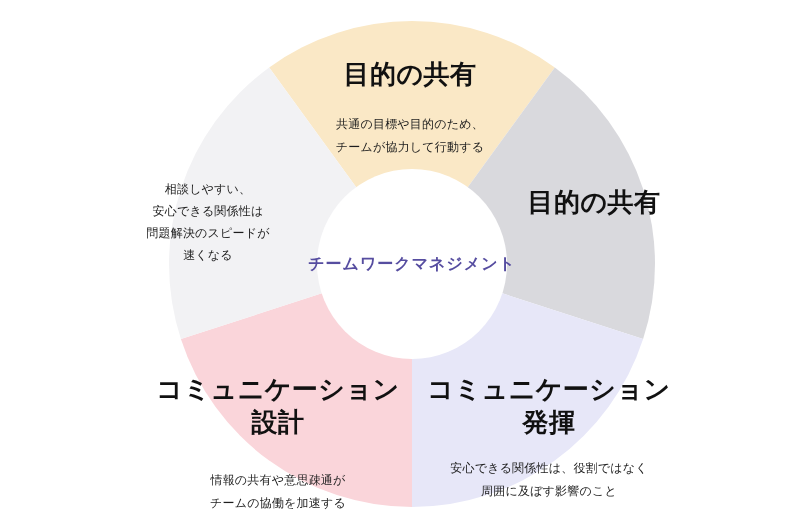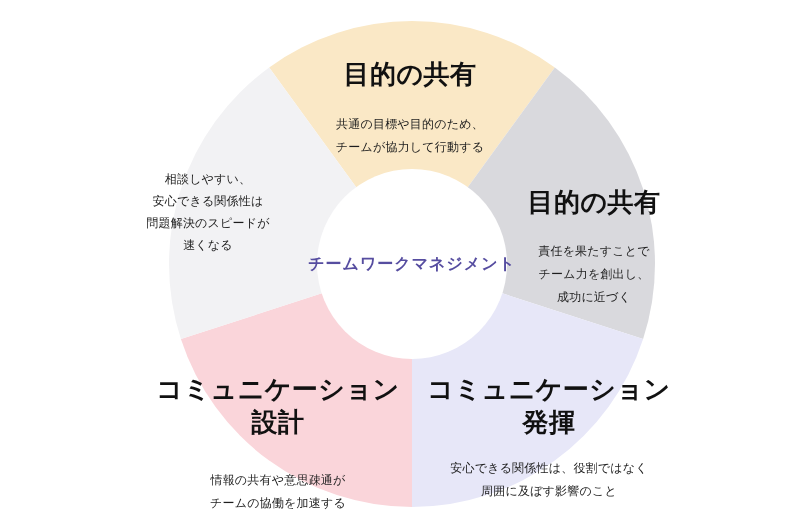--- a/index.html
+++ b/index.html
@@ -47,7 +47,7 @@
   .pos-communication .seg-desc { margin-top: 12px; }
   .pos-safety         { left: 208px; top: 150px; }
   .pos-safety .seg-title { line-height: 32px; }
-  .pos-safety .seg-desc  { margin-top: 0; line-height: 22px; }
+  .pos-safety .seg-desc  { margin-top: 10px; line-height: 22px; }
   .pos-purpose .seg-desc { margin-top: 4px; }
   .pos-roles .seg-desc   { margin-top: 3px; }
   .center-label {

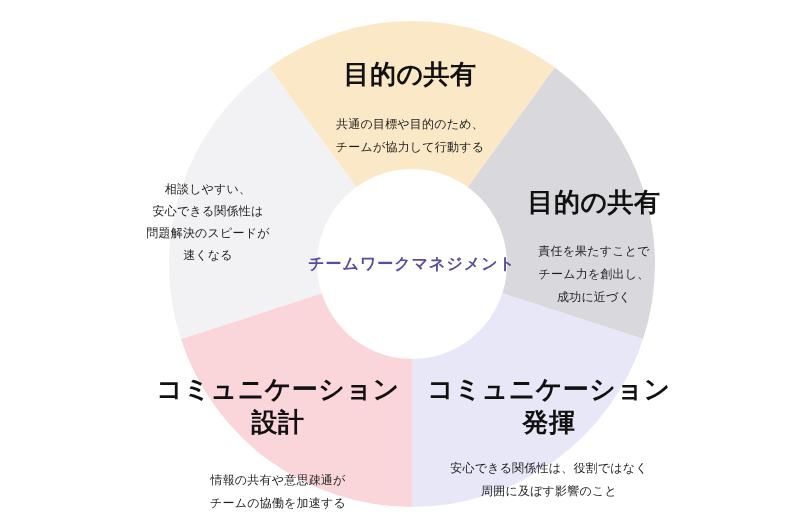--- a/index.html
+++ b/index.html
@@ -84,9 +84,6 @@
 
   <div class="seg-label pos-roles">
     <div class="seg-title">目的の共有</div>
-    <div class="seg-desc">責任を果たすことで
-チーム力を創出し、
-成功に近づく</div>
   </div>
 
   <div class="seg-label pos-leadership">

